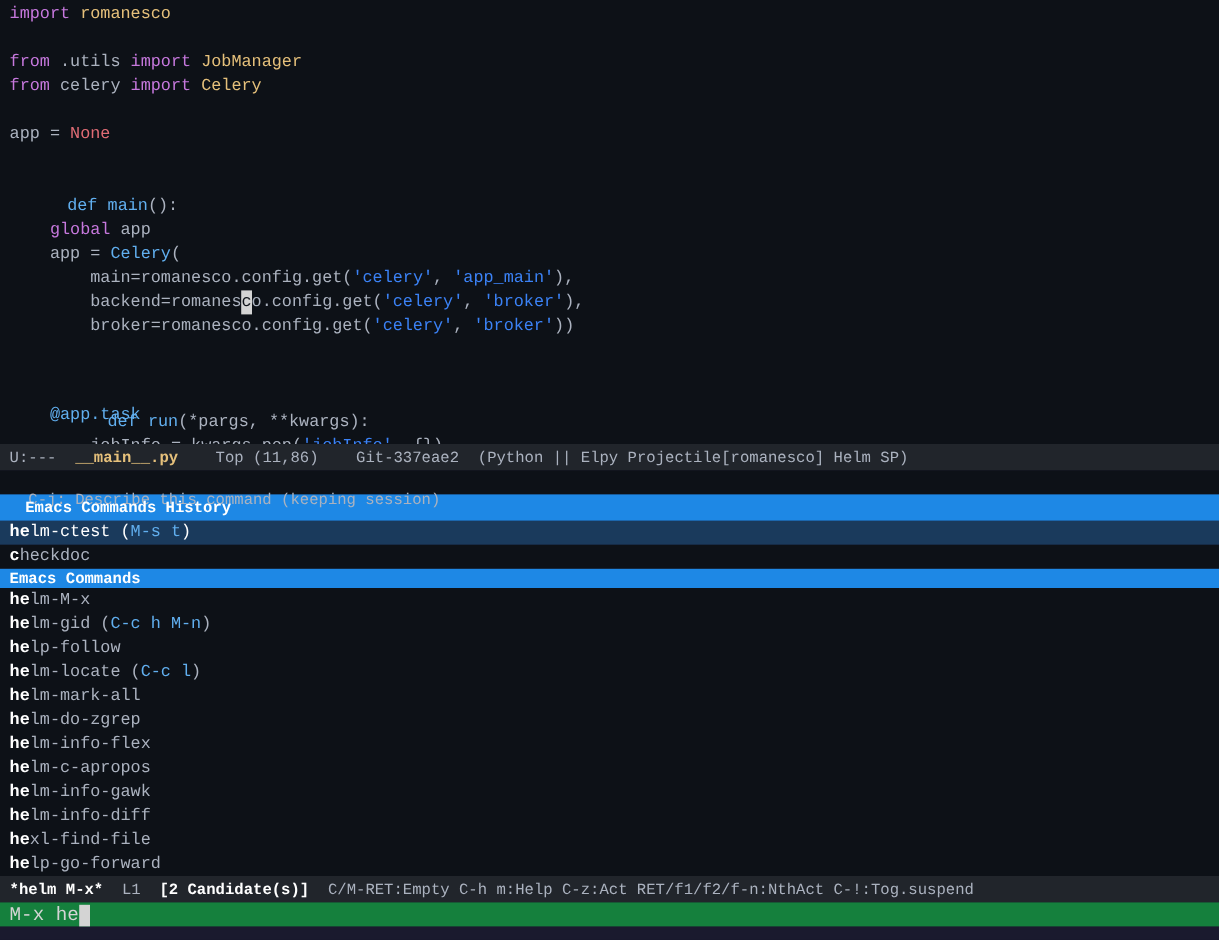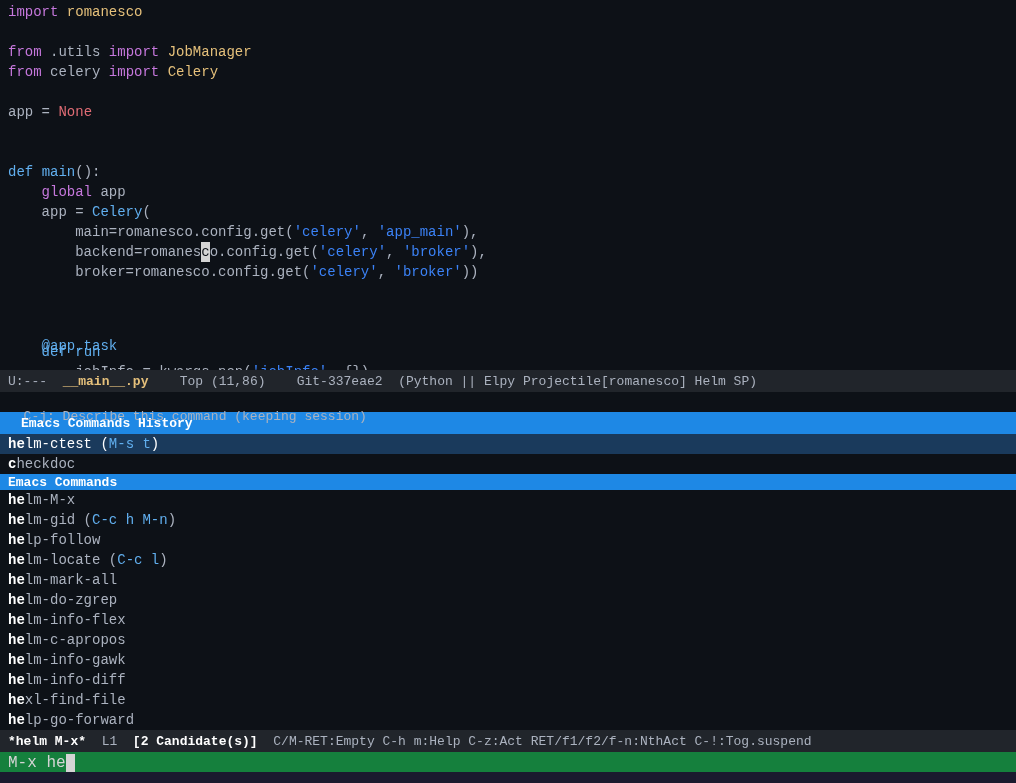--- a/index.html
+++ b/index.html
@@ -44,7 +44,7 @@
     
     .kw-import { color: #c678dd; }
     .kw-from { color: #c678dd; }
-    .kw-def { color: #61afef; }
+    .kw-def { color: #61afef; margin-left: 48px; }
     .kw-global { color: #c678dd; }
     .kw-none { color: #e06c75; }
     .mod-name { color: #e5c07b; }

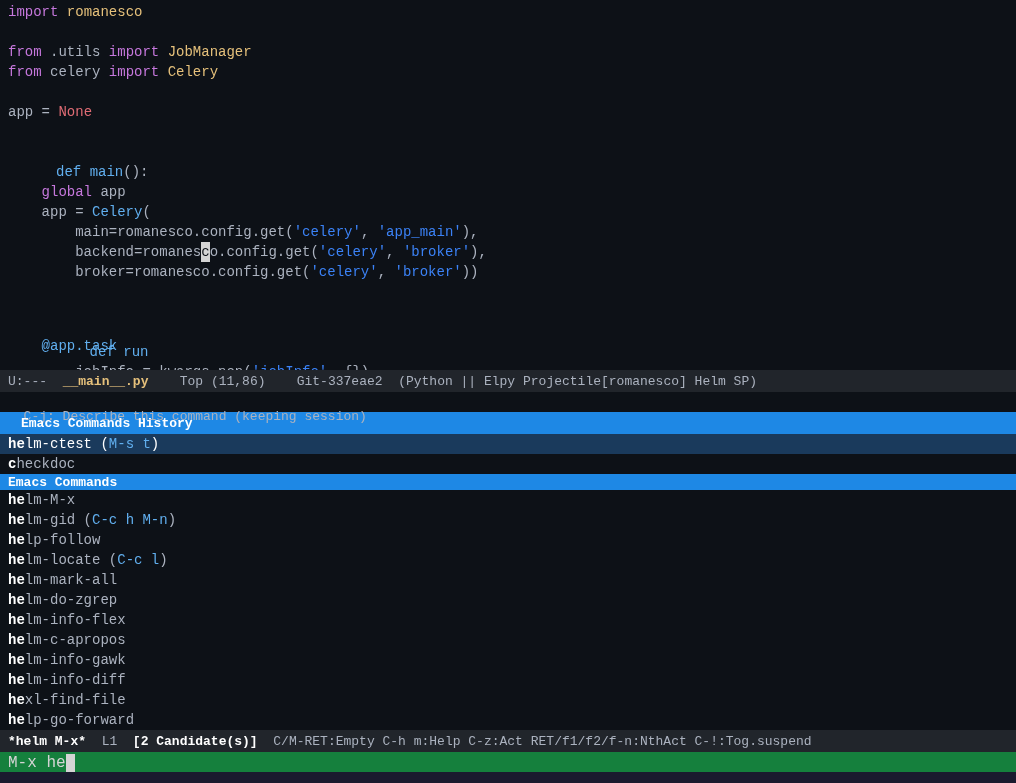--- a/index.html
+++ b/index.html
@@ -235,7 +235,7 @@
   </div>
 
   <div class="code-line">
-    <span class="normal">    </span><span class="kw-def">def</span><span class="normal"> </span><span class="func-name">run</span>
+    <span class="normal">    </span><span class="kw-def">def</span><span class="normal"> </span><span class="func-name">run</span><span class="normal">(*pargs, **kwargs):</span>
   </div>
 
   <div class="code-line">

